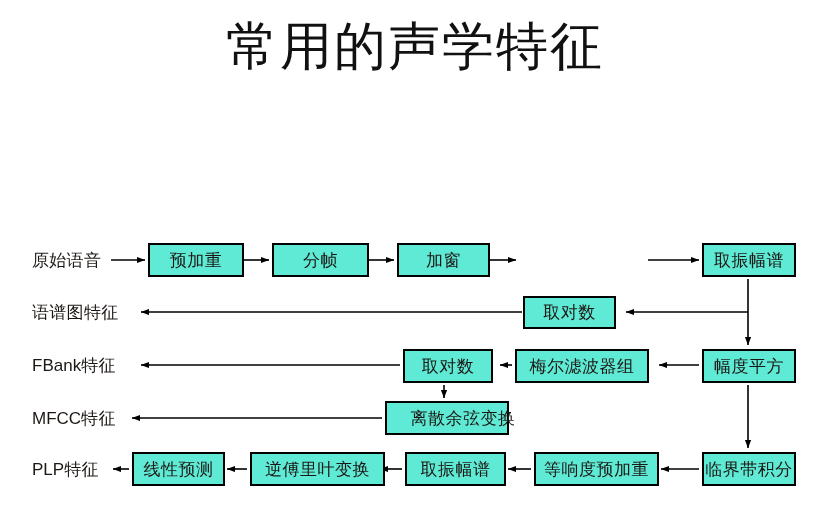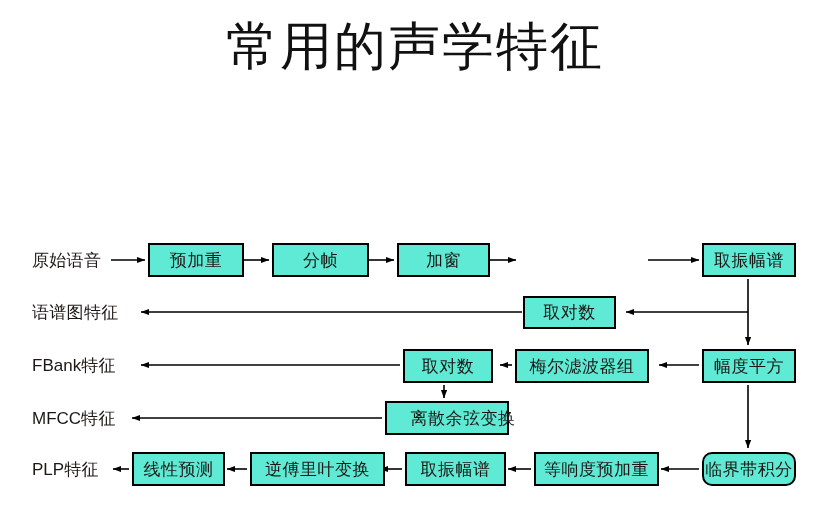--- a/index.html
+++ b/index.html
@@ -168,7 +168,7 @@
 
   <div class="node-box" style="left:534px; top:452px; width:125px; height:34px;">等响度预加重</div>
 
-  <div class="node-box" style="left:702px; top:452px; width:94px; height:34px;border-radius:10px;">临界带积分</div>
+  <div class="node-box" style="left:702px; top:452px; width:94px; height:34px;">临界带积分</div>
 
 </div>
 

